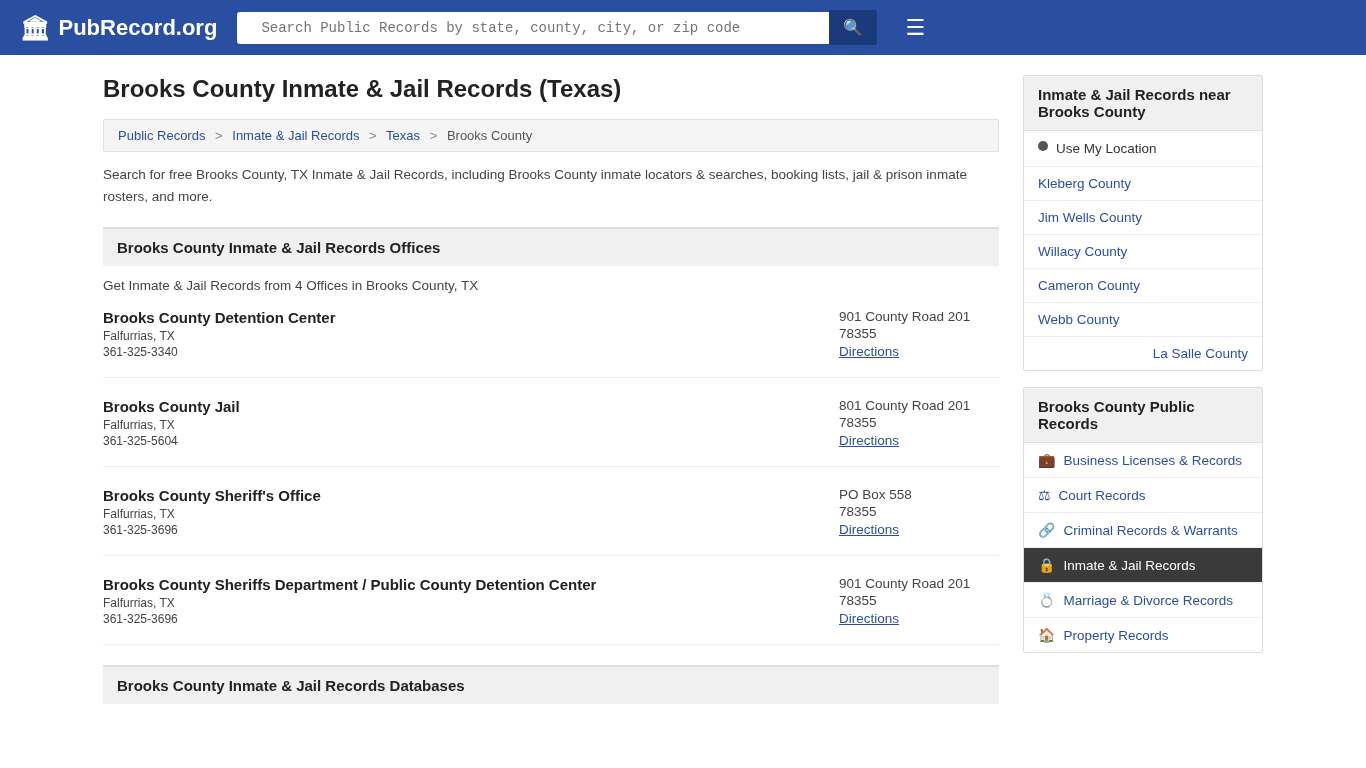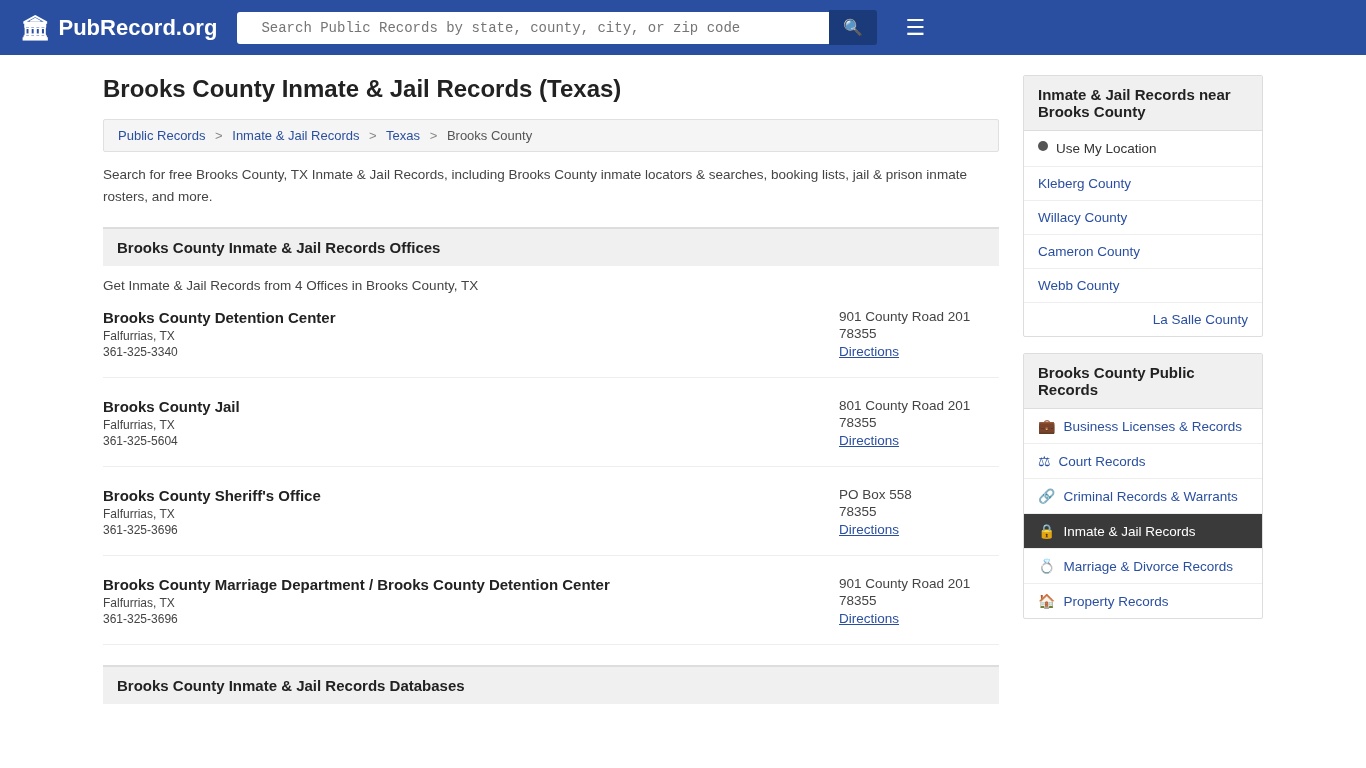--- a/index.html
+++ b/index.html
@@ -343,6 +343,7 @@
         <span>Use My Location</span>
       </div>
       <a class="county-link">Kleberg County</a>
+      <a class="county-link">Jim Wells County</a>
       <a class="county-link">Willacy County</a>
       <a class="county-link">Cameron County</a>
       <a class="county-link">Webb County</a>

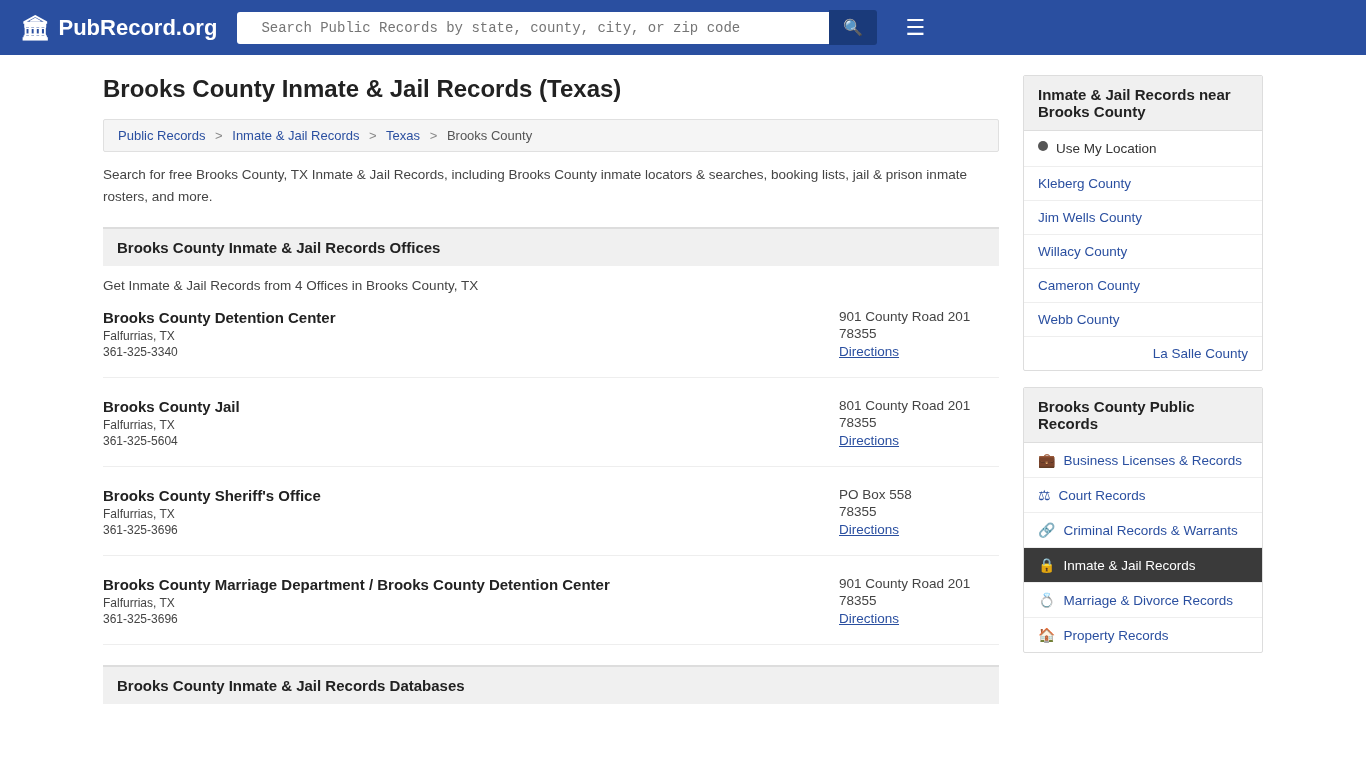--- a/index.html
+++ b/index.html
@@ -317,7 +317,7 @@
 
     <div class="office-entry">
       <div class="office-left">
-        <div class="office-name">Brooks County Marriage Department / Brooks County Detention Center</div>
+        <div class="office-name">Brooks County Sheriffs Department / Public County Detention Center</div>
         <div class="office-address">Falfurrias, TX</div>
         <div class="office-phone">361-325-3696</div>
       </div>

